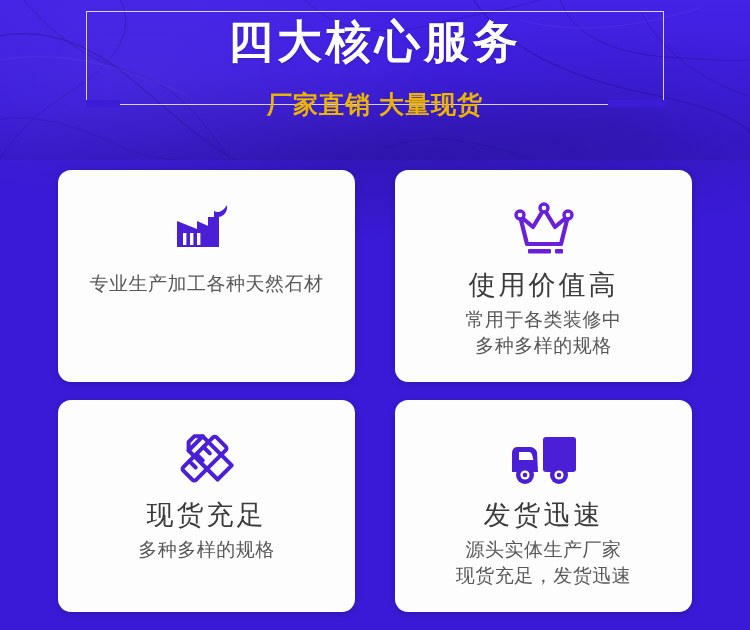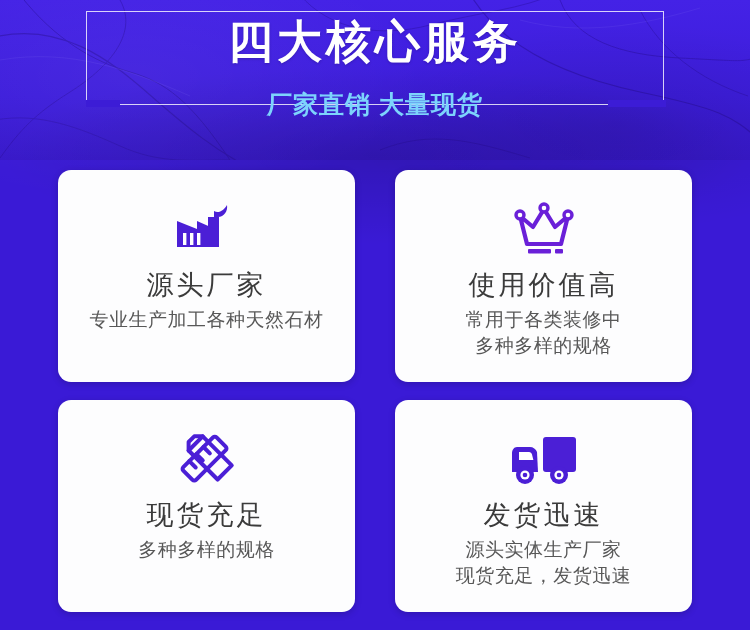--- a/index.html
+++ b/index.html
@@ -96,7 +96,7 @@
     top: 92px;
     width: 750px;
     text-align: center;
-    color: #7dd3fc;
+    color: #eab308;
     font-size: 25px;
     font-weight: bold;
     letter-spacing: 1px;

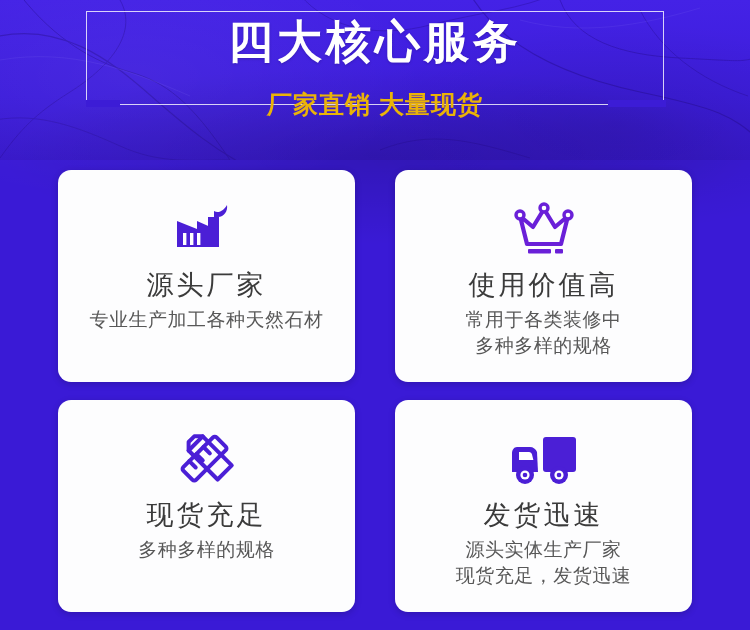--- a/index.html
+++ b/index.html
@@ -209,7 +209,6 @@
           </g>
         </svg>
       </div>
-      <div class="card-title">源头厂家</div>
       <div class="card-desc">
         <div>专业生产加工各种天然石材</div>
       </div>

